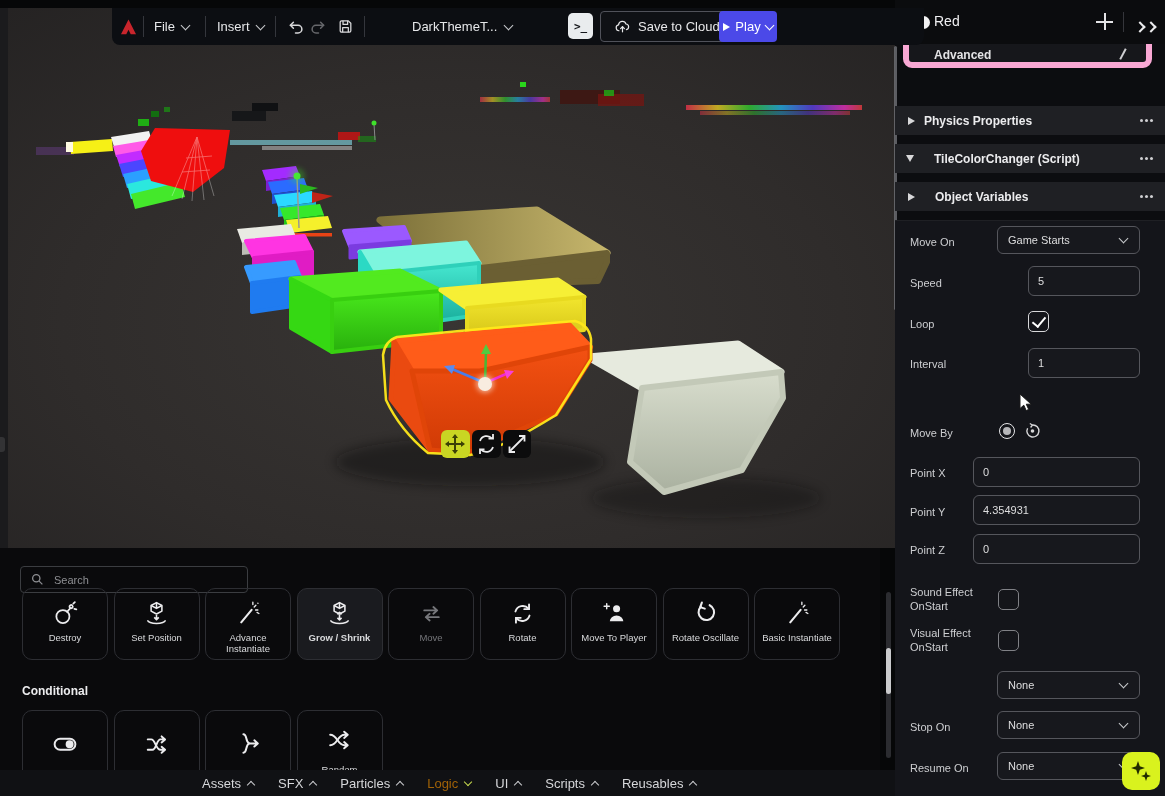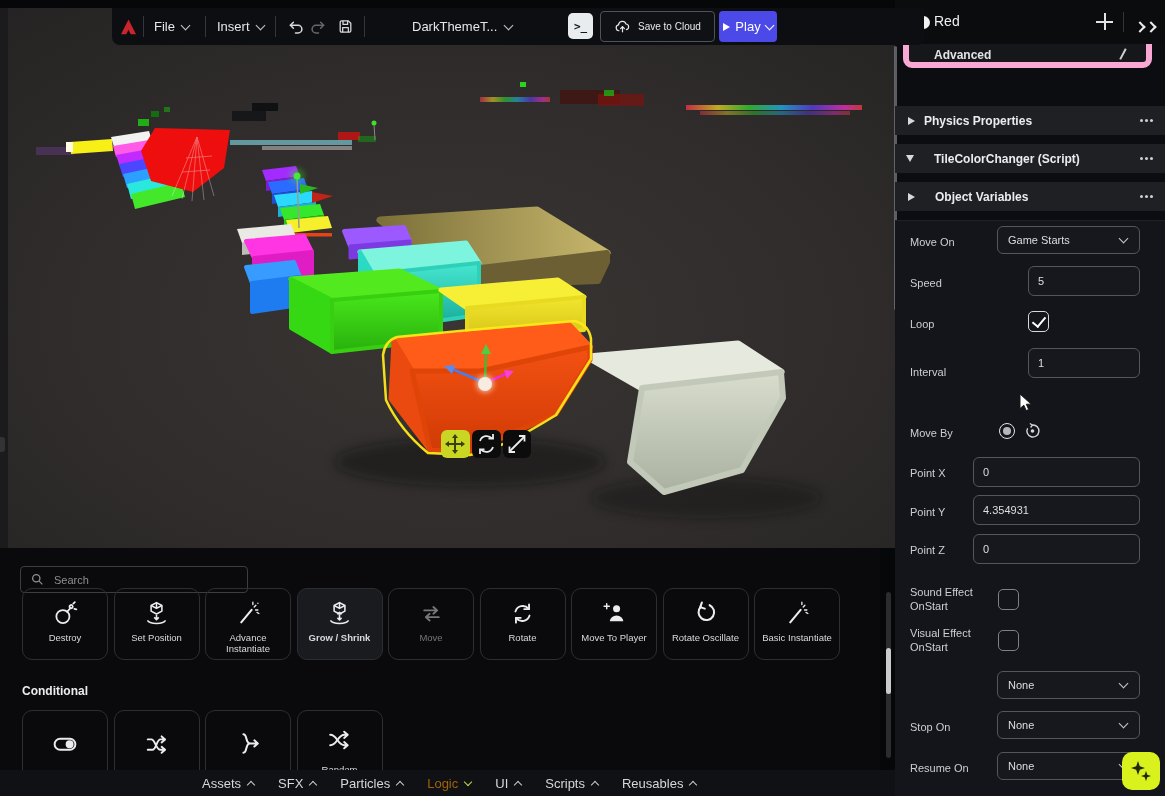--- a/index.html
+++ b/index.html
@@ -21,7 +21,7 @@
            border-radius:5px;color:#15171b;font-family:"DejaVu Sans Mono",monospace;font-size:11px;
            font-weight:bold;display:flex;align-items:center;justify-content:center;}
   .cloud-btn{position:absolute;left:488px;top:3px;height:29px;border:1px solid #50525a;border-radius:4px;
-           display:flex;align-items:center;gap:7px;padding:0 13px;color:#e8e8ea;font-size:10px;background:rgba(20,22,28,.4);text-align:right;}
+           display:flex;align-items:center;gap:7px;padding:0 13px;color:#e8e8ea;font-size:13px;background:rgba(20,22,28,.4);text-align:right;}
   .play-btn{position:absolute;left:607px;top:3px;height:31px;width:58px;background:#4b49e8;border-radius:4px;
            display:flex;align-items:center;justify-content:center;gap:5px;color:#fff;font-size:13px;}
   .play-tri{width:0;height:0;border-left:7px solid #fff;border-top:4.5px solid transparent;border-bottom:4.5px solid transparent;}

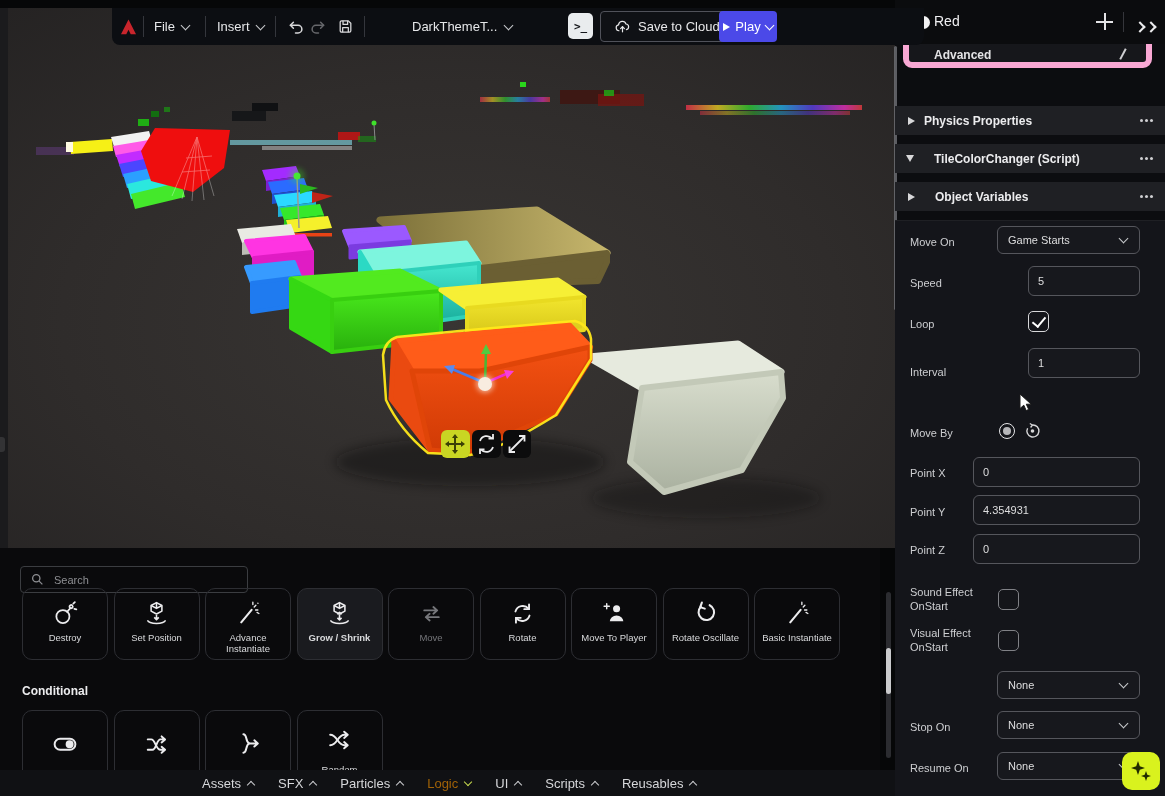--- a/index.html
+++ b/index.html
@@ -599,7 +599,7 @@
         <span class="checkmark"></span>
       </div>
 
-      <span class="prop-label" style="top:144px;">Interval</span>
+      <span class="prop-label" style="top:136px;">Interval</span>
       <div class="prop-input" style="left:133px;top:127px;width:112px;height:30px;">
         <span>1</span>
       </div>

